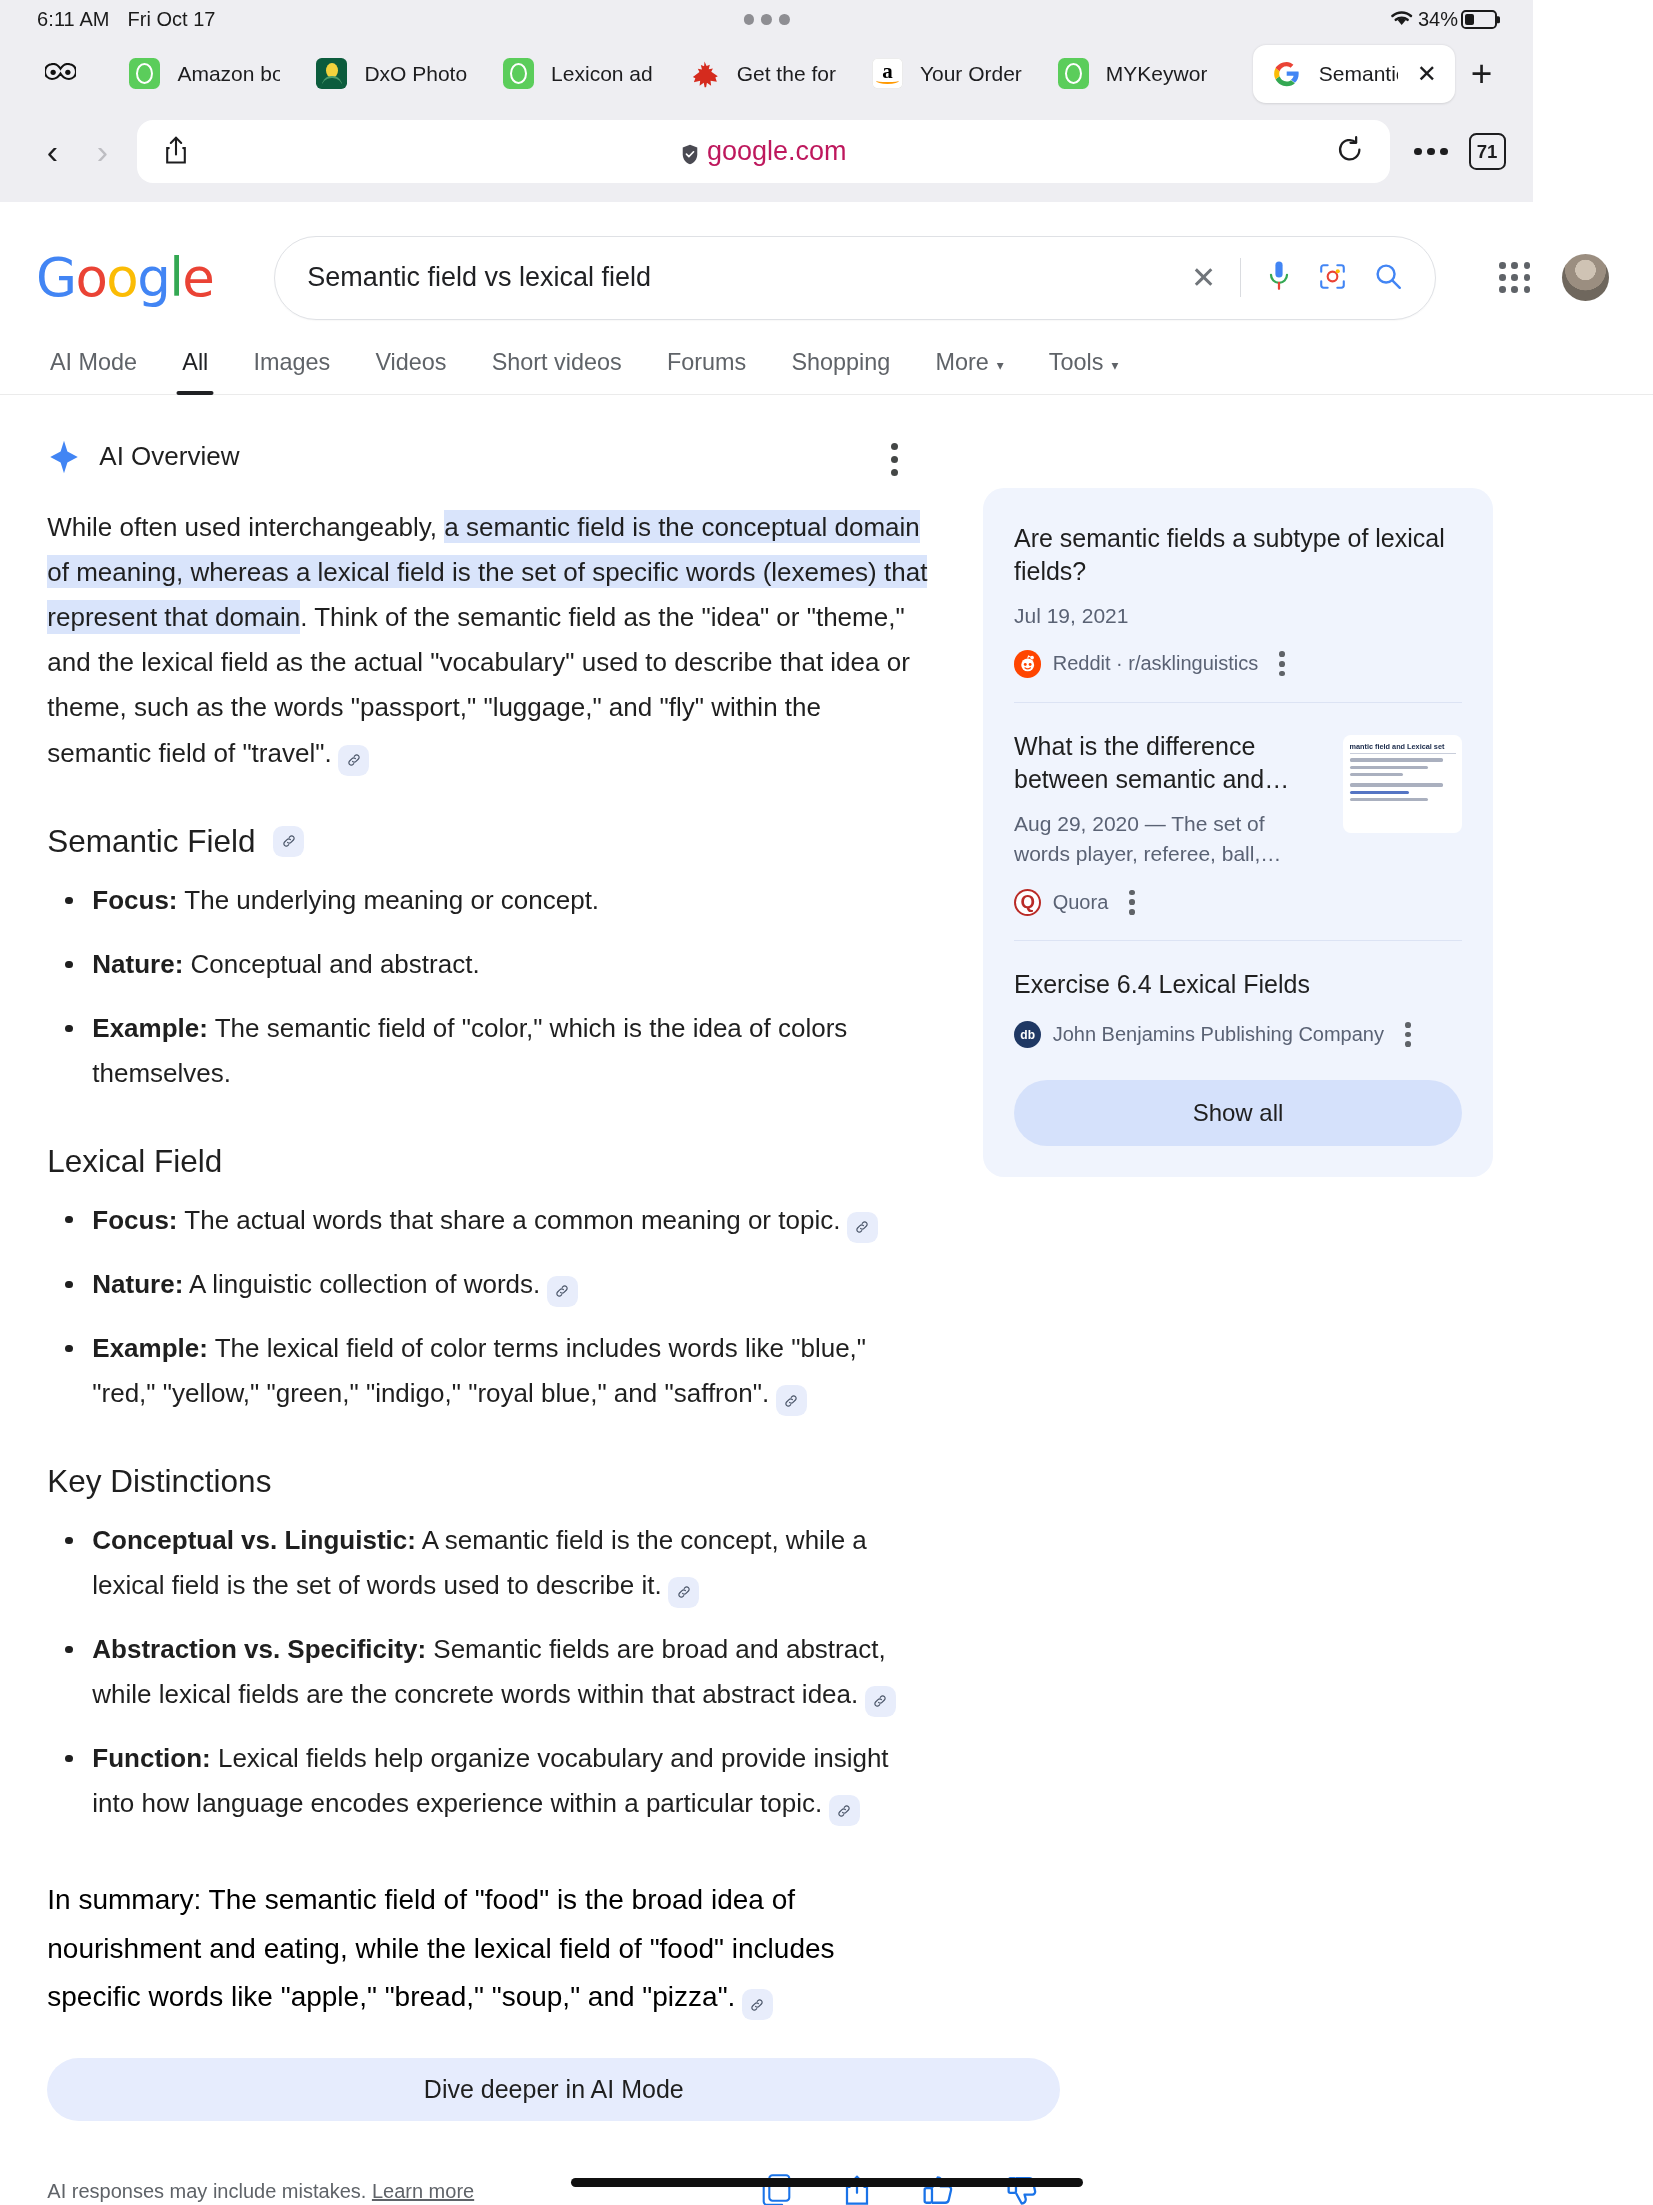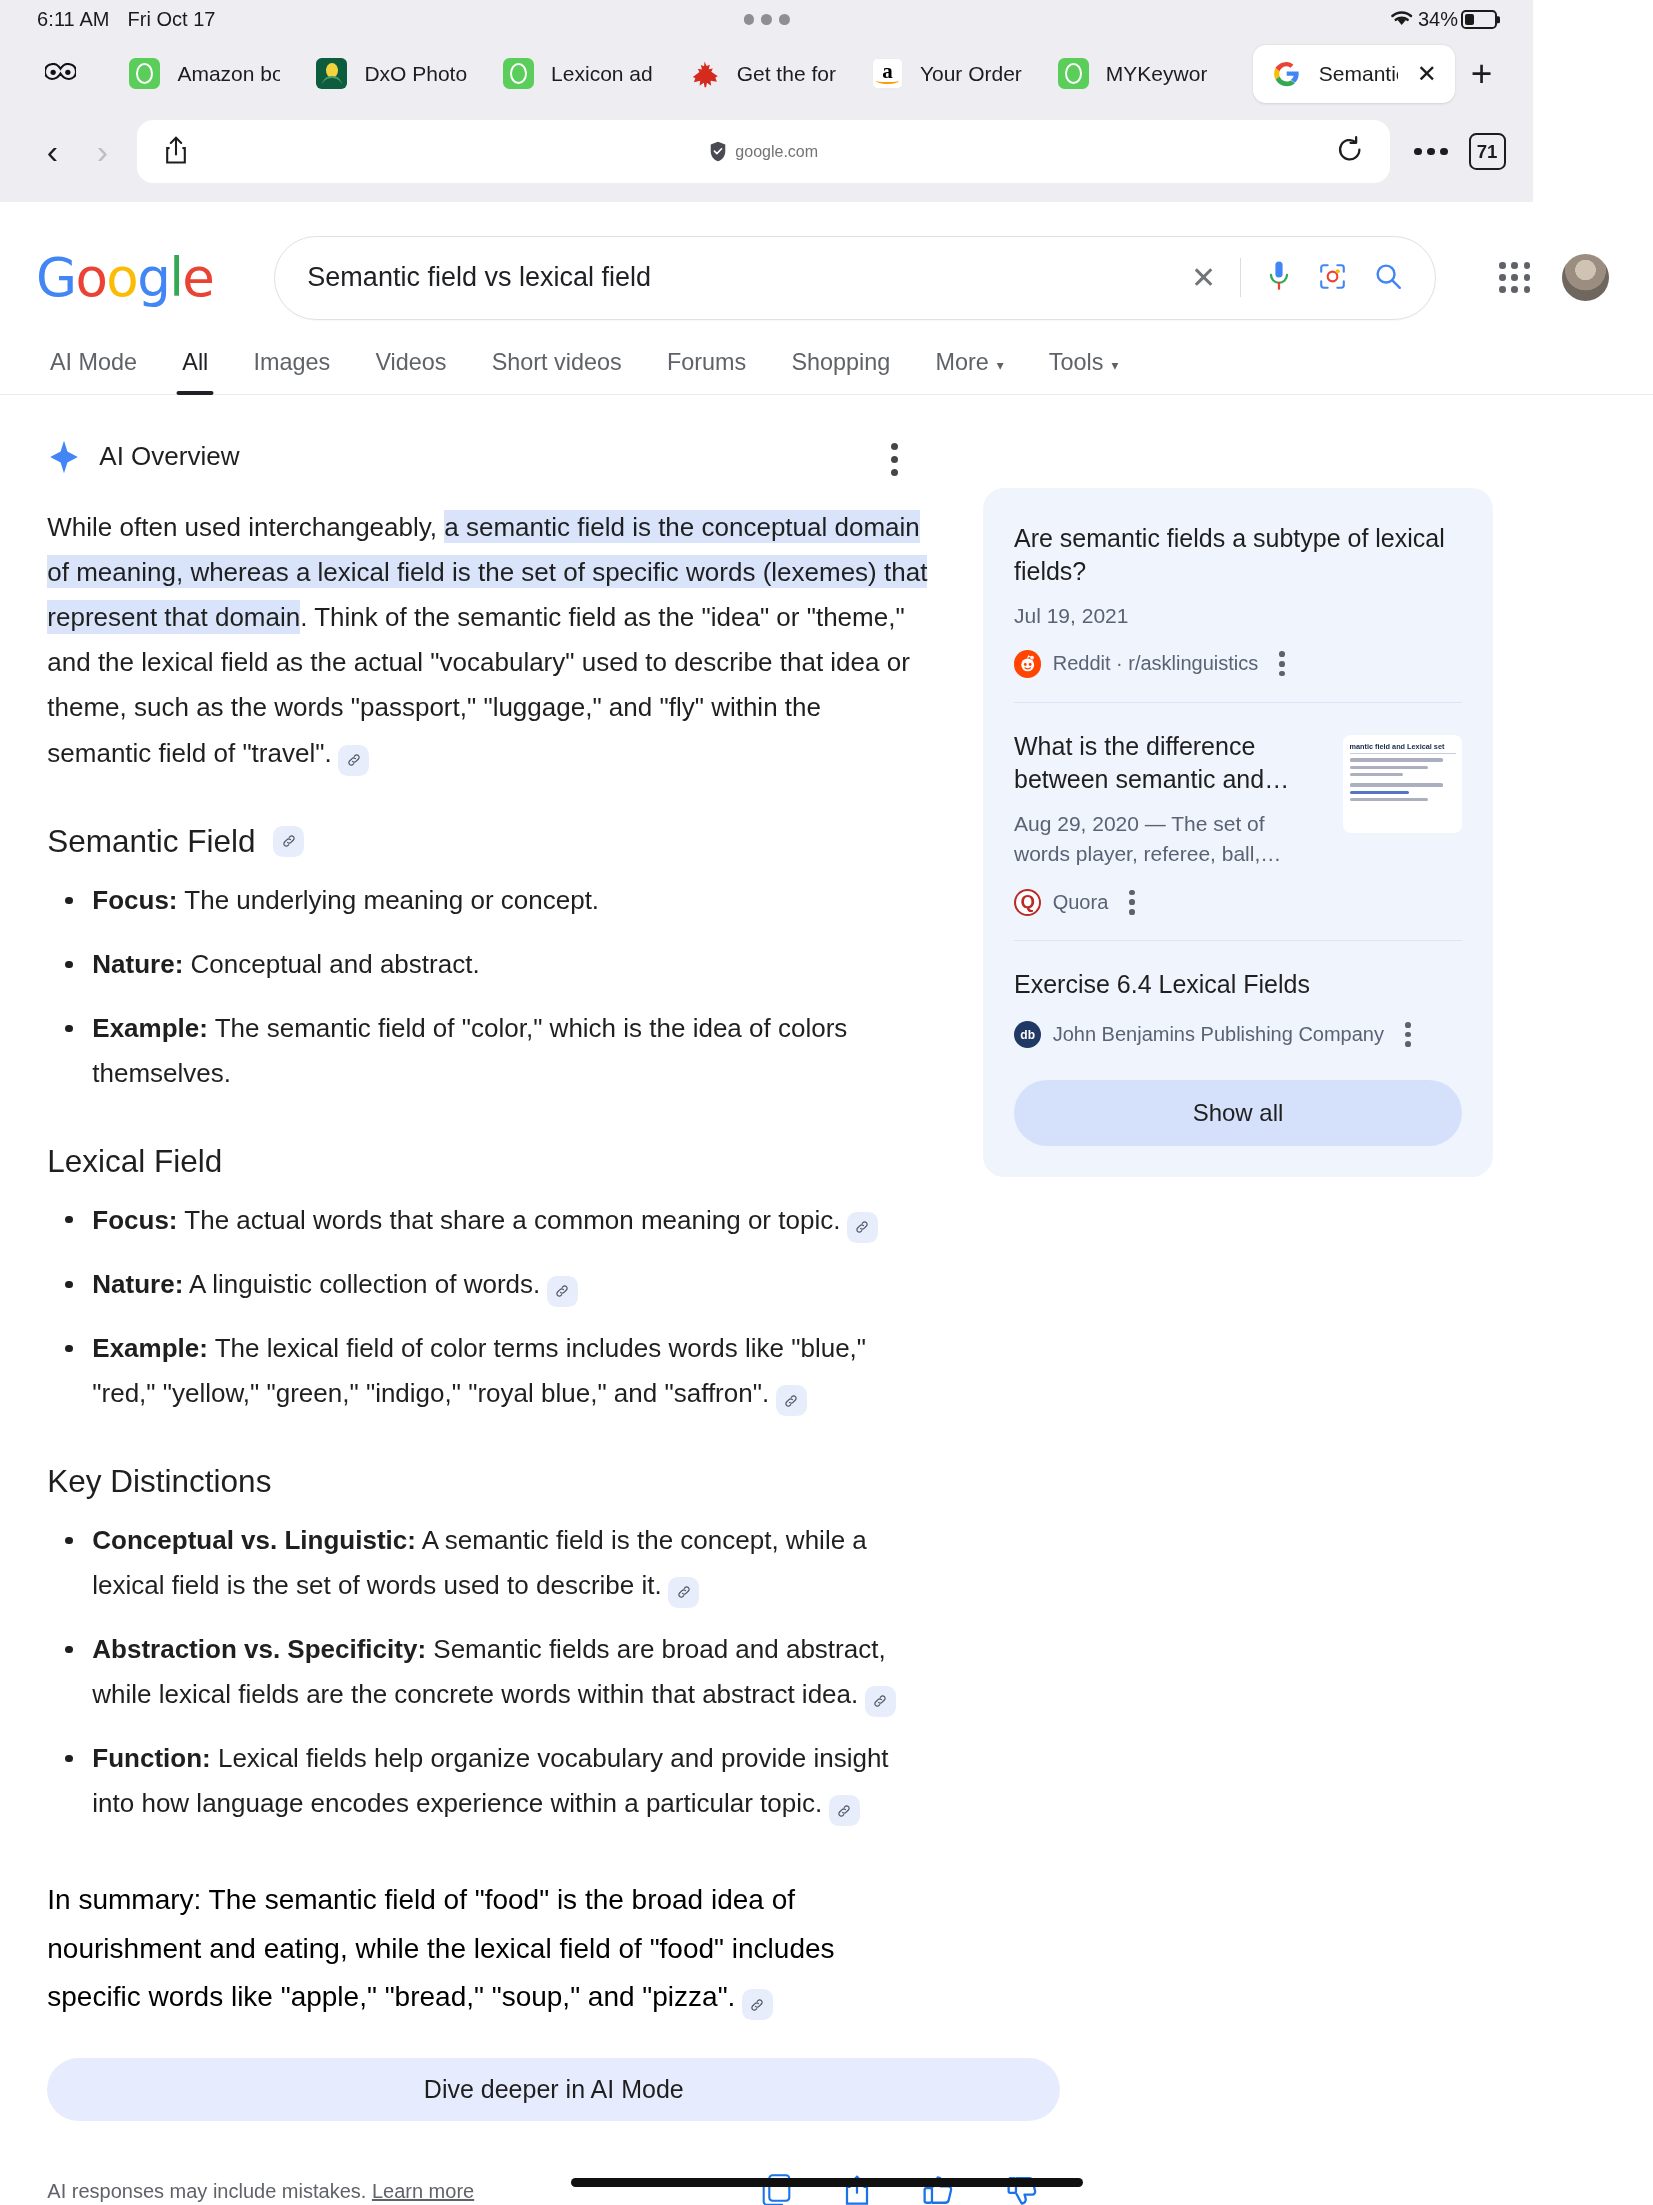--- a/index.html
+++ b/index.html
@@ -107,7 +107,7 @@
   }
   .url-center {
     position: absolute; left: 0; right: 0; text-align: center;
-    font-size: 16px; color: #737373; display: flex; align-items: center; justify-content: center; gap: 8px;
+    font-size: 27px; color: #be185d; display: flex; align-items: center; justify-content: center; gap: 8px;
   }
   .shield { width: 18px; height: 21px; }
   .share-icon { position: relative; z-index: 2; }

